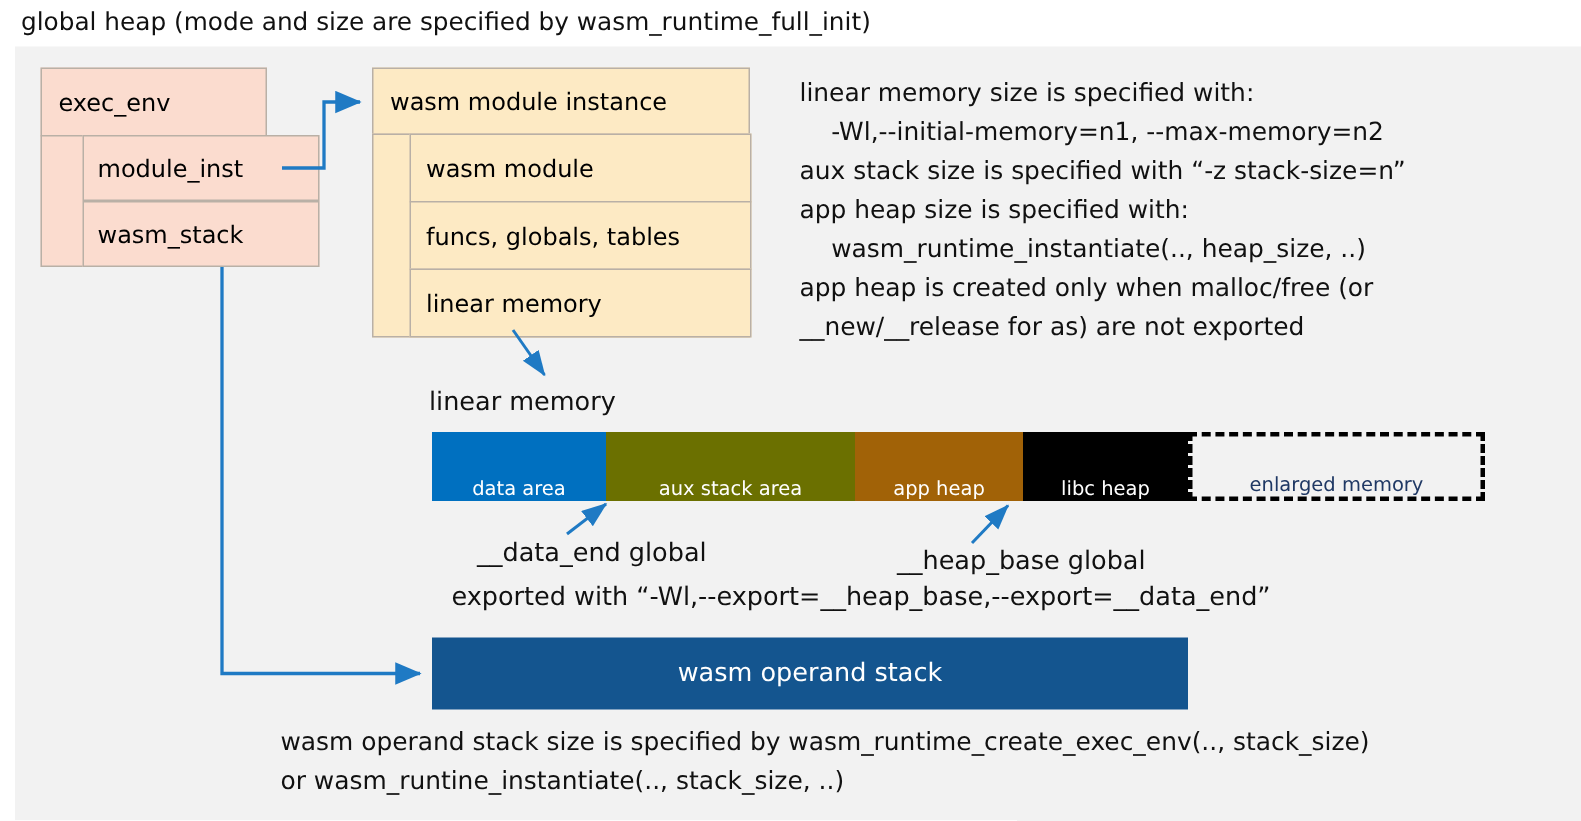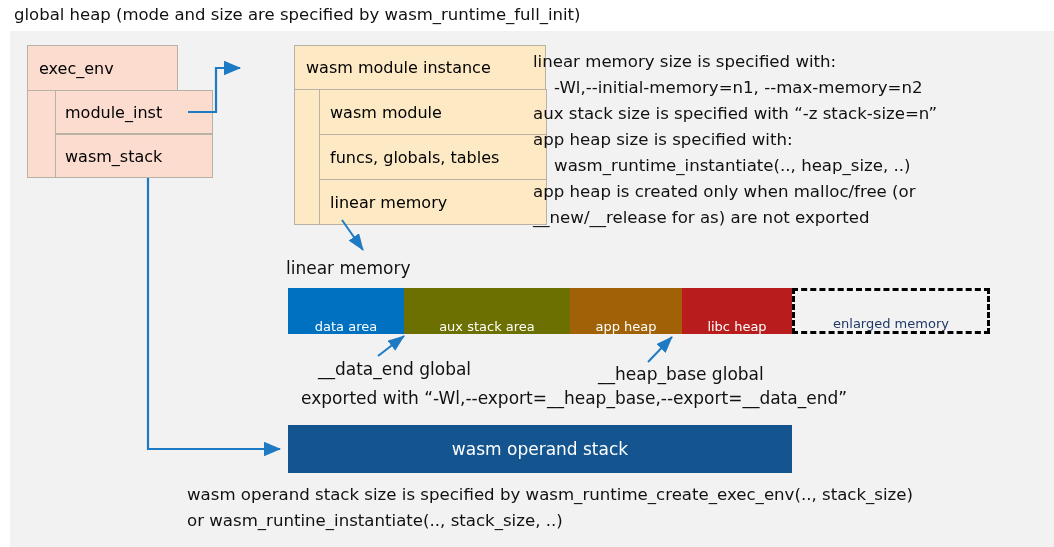--- a/index.html
+++ b/index.html
@@ -87,7 +87,6 @@
     top: 45px;
     width: 252px;
     height: 140px;
-    margin-left: 46px;
   }
   .wmi-head {
     position: absolute;

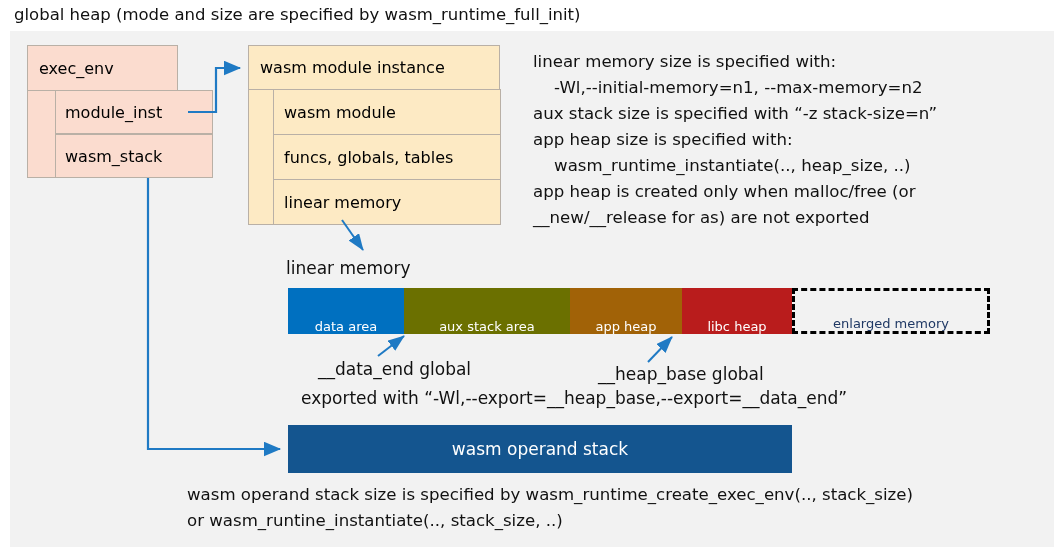--- a/index.html
+++ b/index.html
@@ -274,7 +274,7 @@
     <div class="seg" style="left: 282px; width: 112px; background: #a16207;">
       <span>app heap</span>
     </div>
-    <div class="seg" style="left: 394px; width: 110px; background: #b91c1c;">
+    <div class="seg" style="left: 394px; width: 110px; background: #000000;">
       <span>libc heap</span>
     </div>
     <div class="seg enlarged" style="left: 504px; width: 198px; background: rgb(242, 242, 242); color: rgb(31, 56, 100);">

